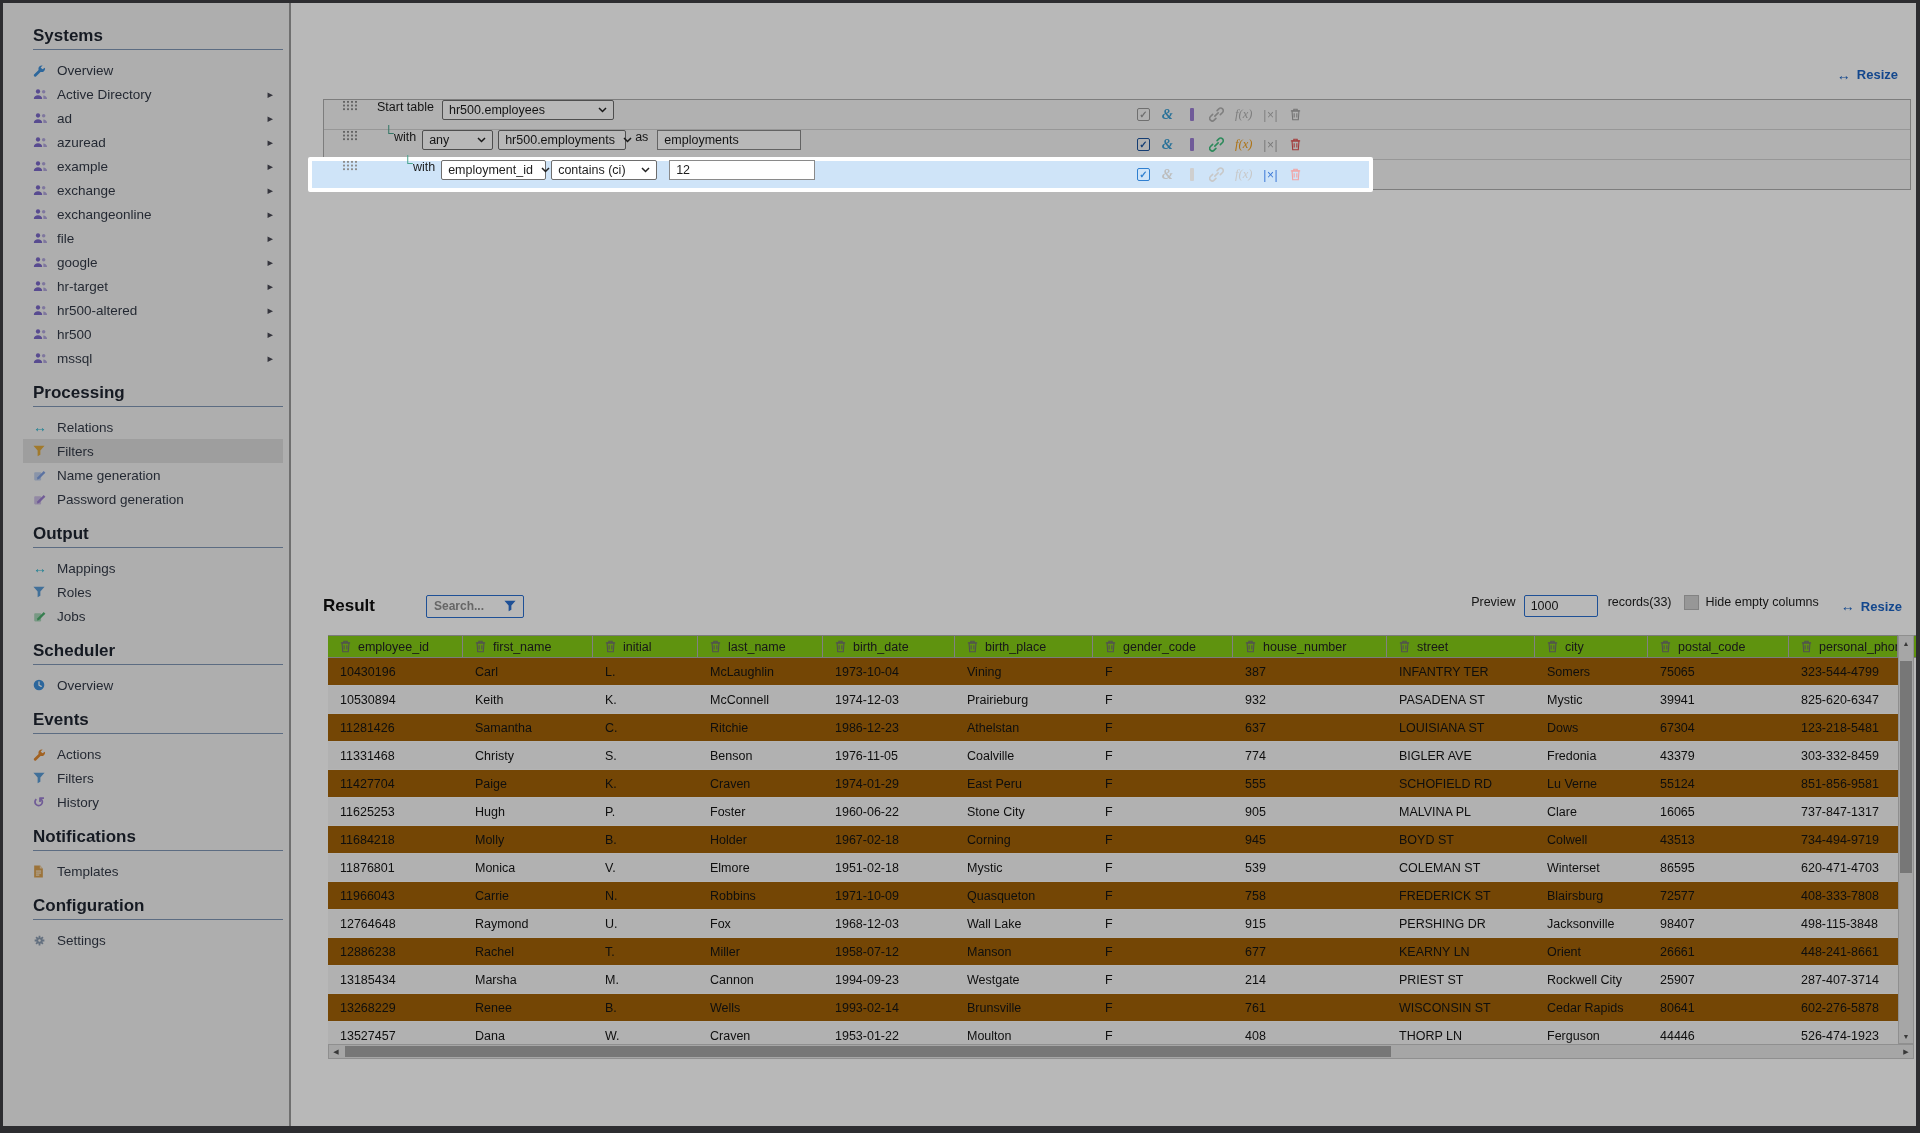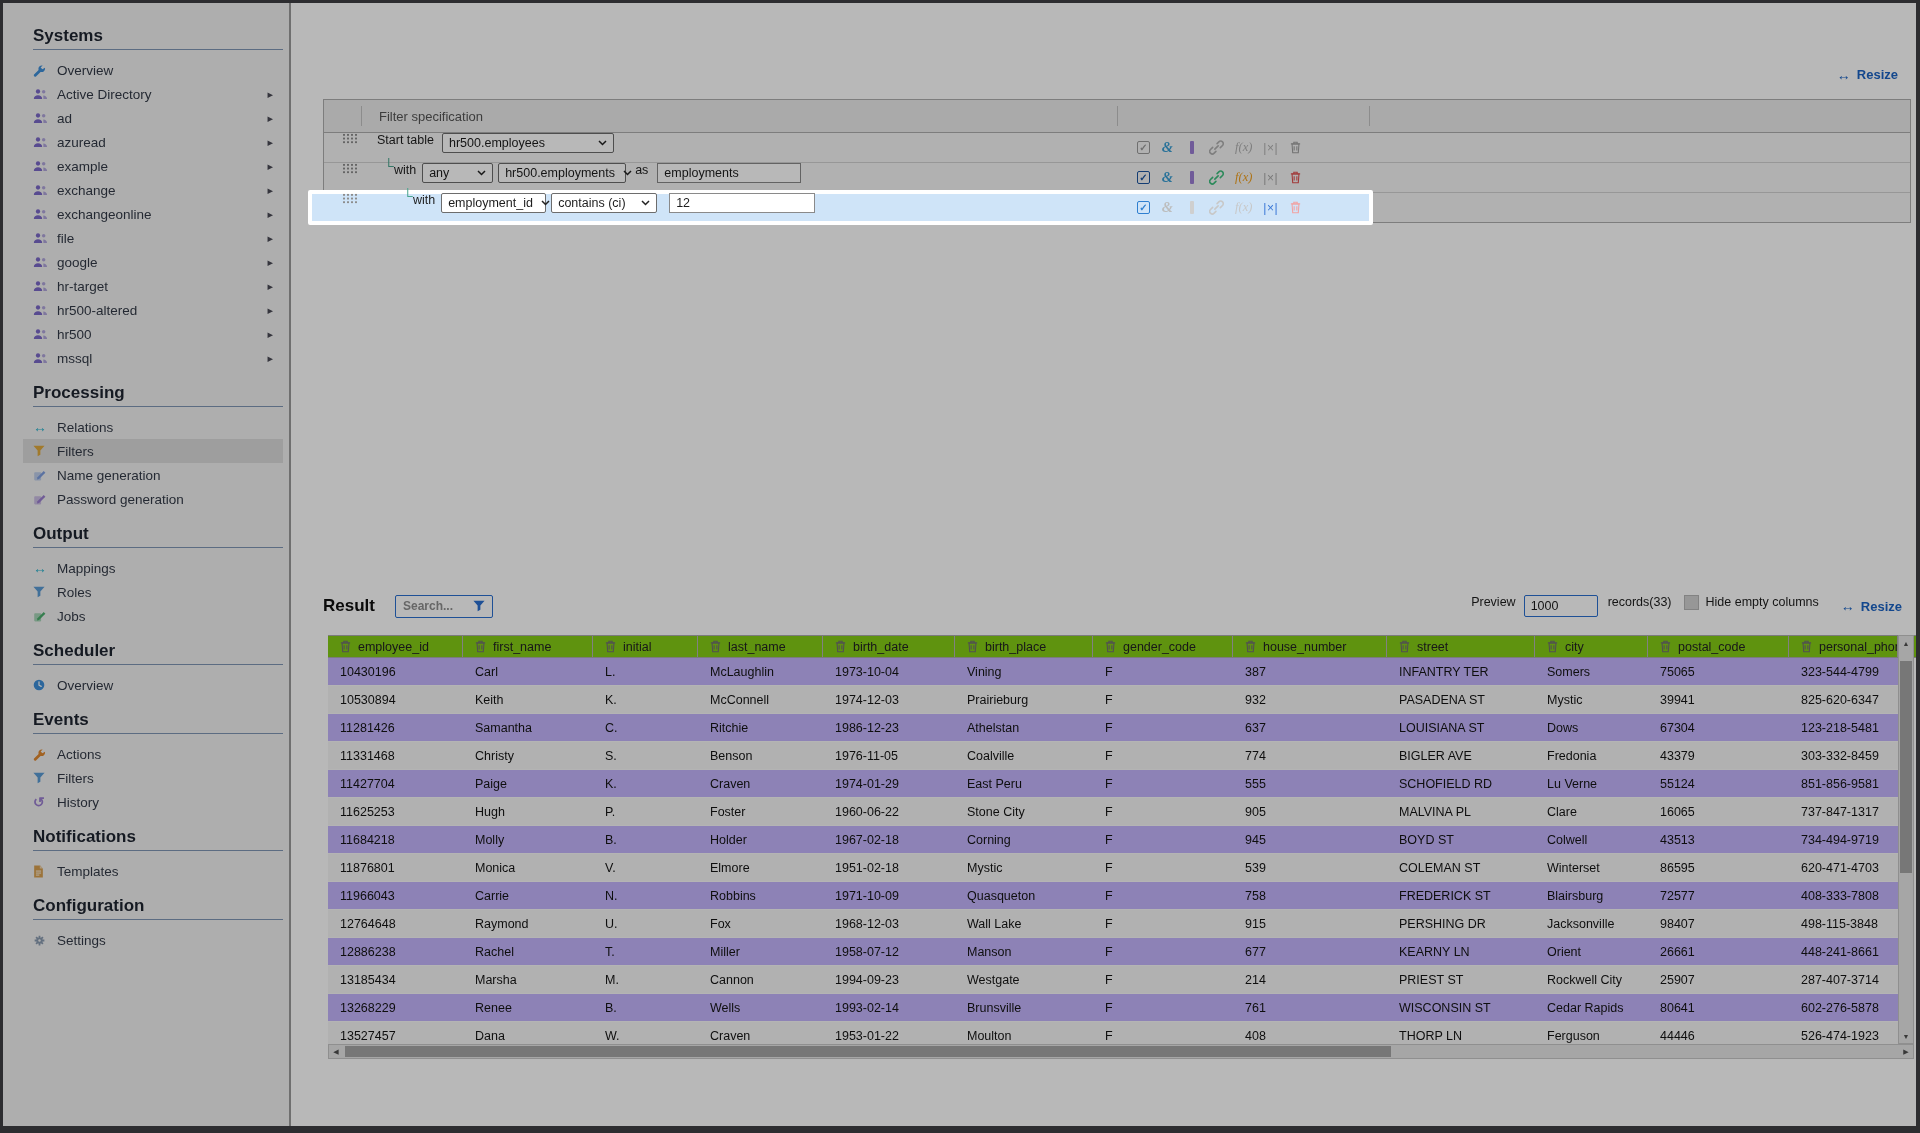--- a/index.html
+++ b/index.html
@@ -367,12 +367,6 @@
     </div>
 
     <div class="filter-panel">
-      <div class="fp-header">
-        <div class="fp-div" style="left:37px"></div>
-        <div class="fp-title">Filter specification</div>
-        <div class="fp-div" style="left:793px"></div>
-        <div class="fp-div" style="left:1045px"></div>
-      </div>
 
       <div class="fp-row">
         <span class="handle"></span>

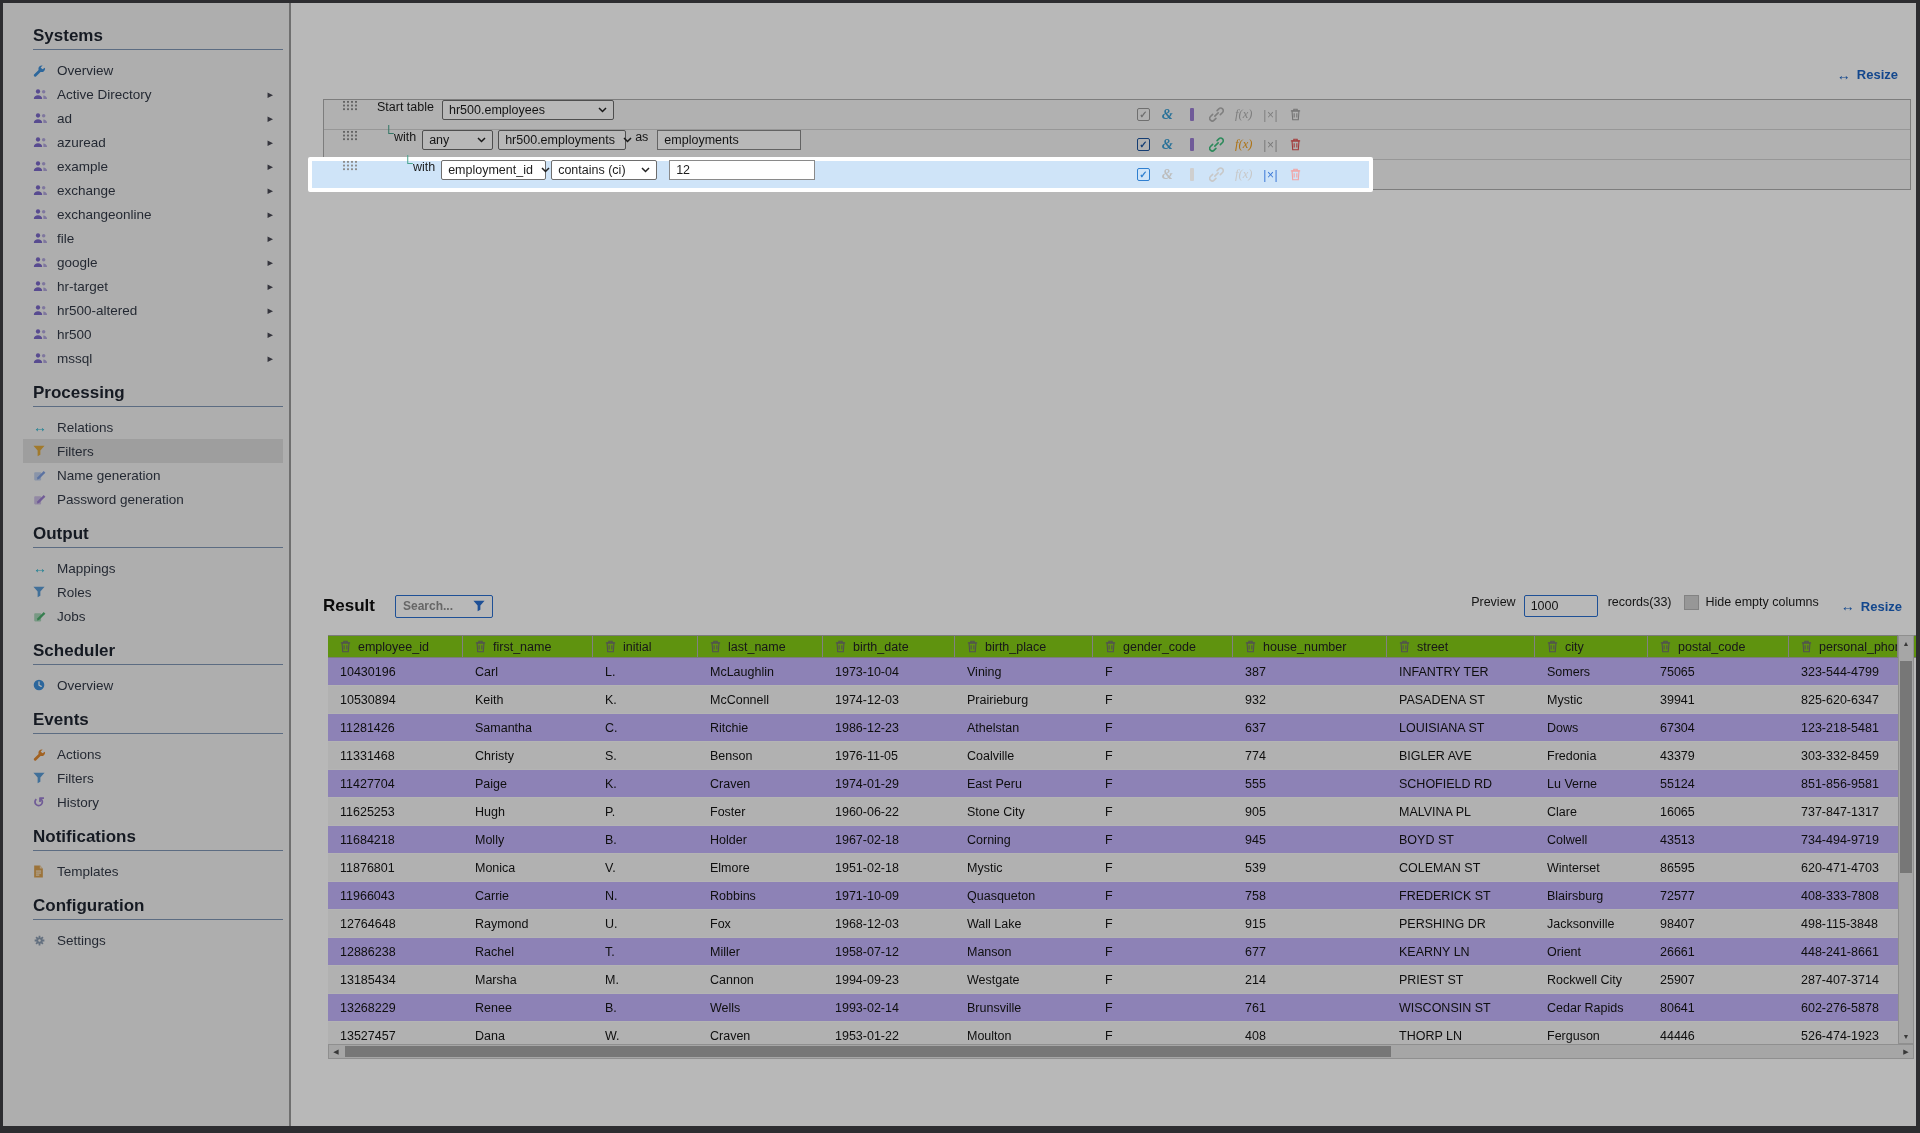--- a/index.html
+++ b/index.html
@@ -49,7 +49,7 @@
   .tab{font-size:13px;color:#2a6fd0;padding:0 10px;margin-right:13px;display:flex;align-items:center;white-space:nowrap;}
   .tab.active{color:#1b63c4;font-weight:bold;border-bottom:3px solid #1b4f9e;margin-bottom:-2px;}
   
-  .result-bar{position:absolute;top:588px;left:30px;right:14px;height:30px;display:flex;align-items:center;}
+  .result-bar{position:absolute;top:588px;left:30px;right:14px;height:30px;display:flex;align-items:center;gap:31px;}
   .result-title{font-size:17px;font-weight:bold;color:#101010;margin-right:20px;}
   .search-box{width:98px;height:23px;border:1.5px solid #2a6fd0;background:#fff;display:flex;align-items:center;justify-content:space-between;padding:0 7px;border-radius:2px;box-sizing:border-box;}
   .search-ph{color:#8f8f8f;font-size:12px;font-weight:bold;}

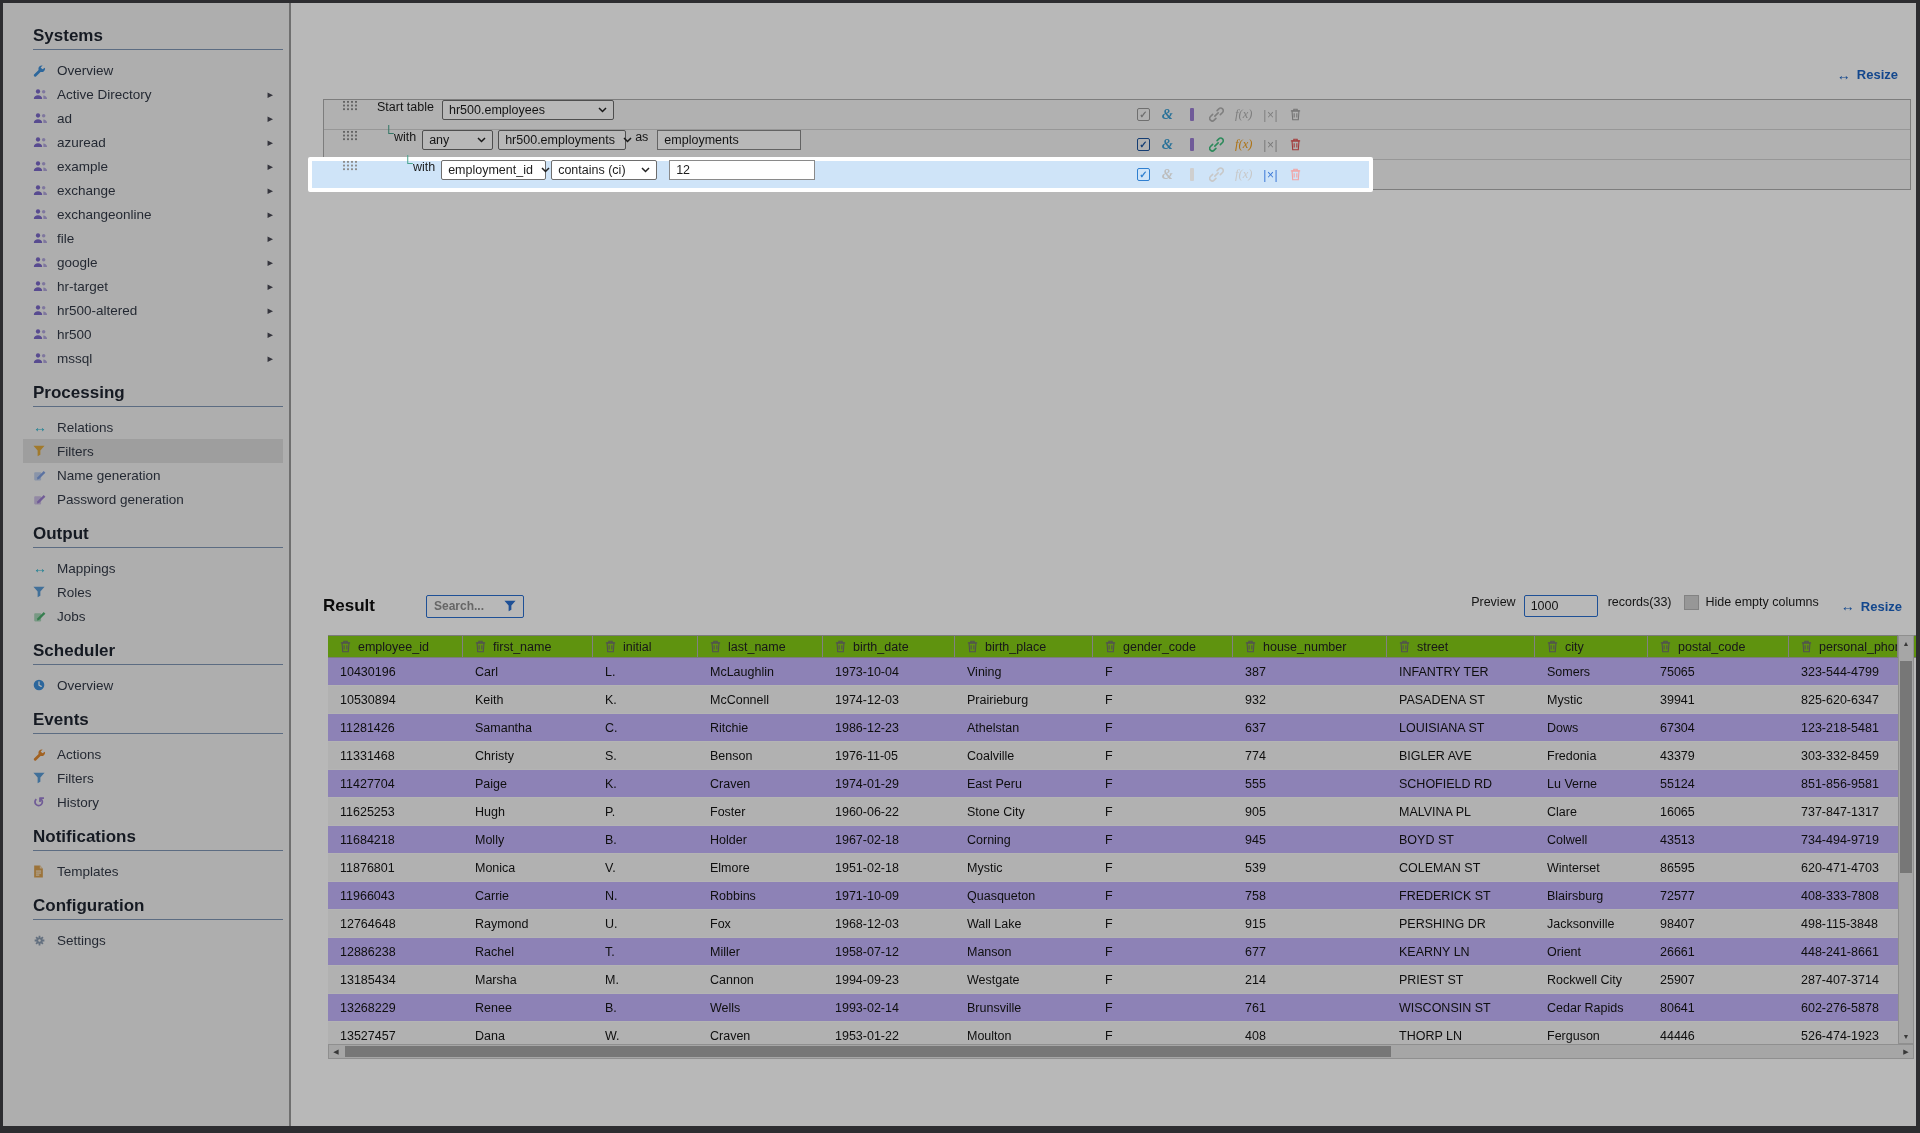--- a/index.html
+++ b/index.html
@@ -64,7 +64,7 @@
   .th{display:flex;align-items:center;gap:7px;padding-left:12px;font-size:12.5px;color:#222;border-right:1px solid #b3b3b3;overflow:hidden;white-space:nowrap;box-sizing:border-box;}
   .th .trash-sm{color:#707070;display:flex;flex:none;}
   .tbody{height:386px;overflow:hidden;width:1570px;}
-  .tr{height:28px;background:#c4b5fd;border-bottom:1px solid #fafafa;box-sizing:border-box;}
+  .tr{height:28px;background:#a16207;border-bottom:1px solid #fafafa;box-sizing:border-box;}
   .tr:nth-child(even){background:#f6f6f6;}
   .td{display:flex;align-items:center;padding-left:12px;font-size:12.5px;color:#141414;white-space:nowrap;overflow:hidden;}
   .vscroll{position:absolute;right:0;top:0;width:16px;height:409px;background:#e6e6e6;border:1px solid #c6c6c6;box-sizing:border-box;}

